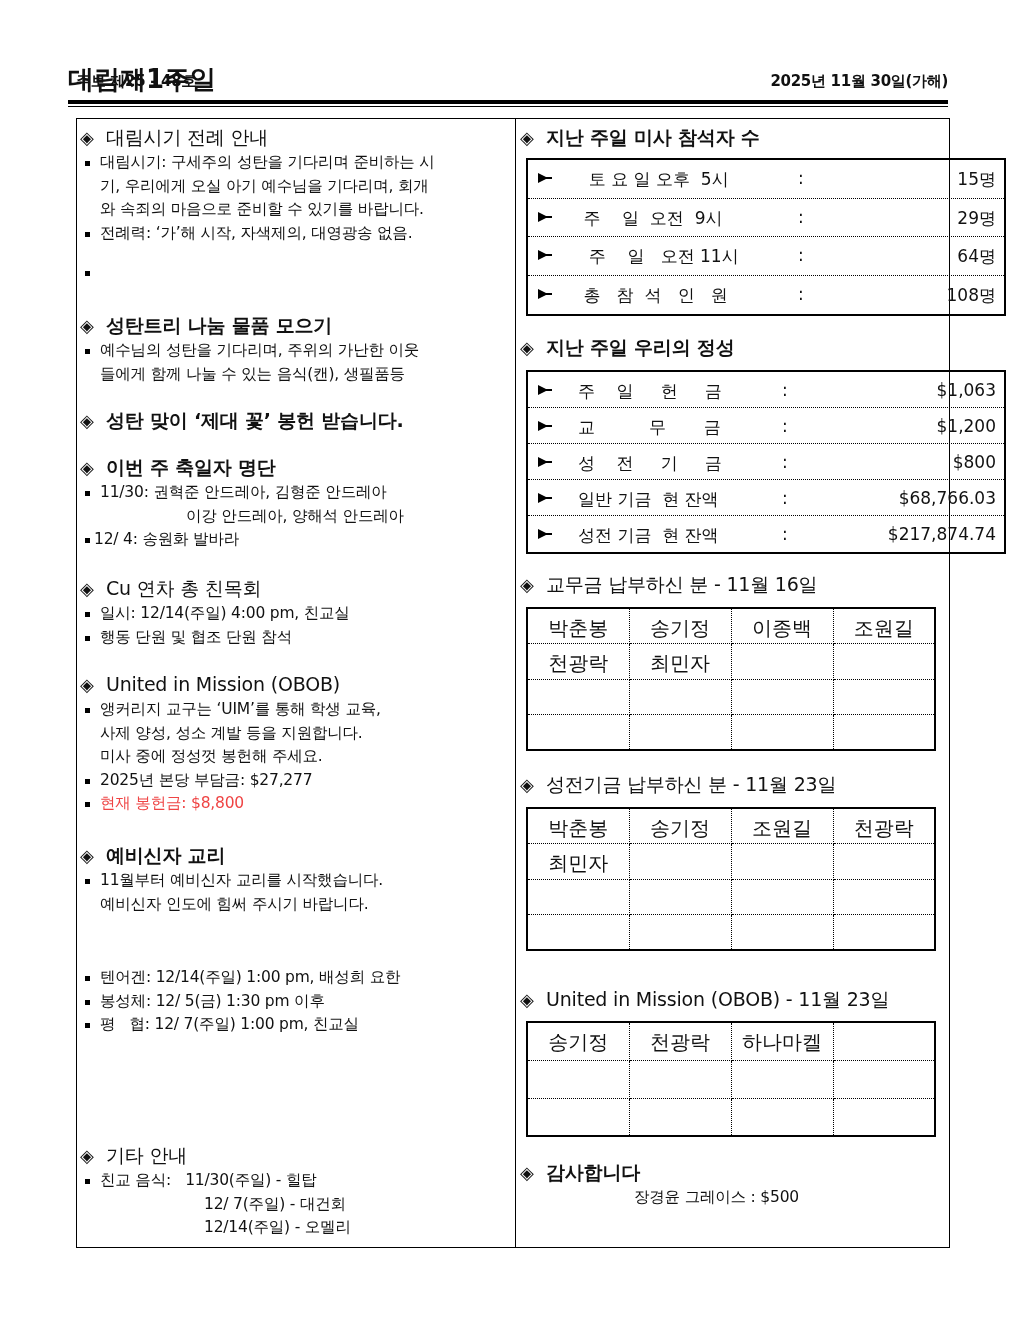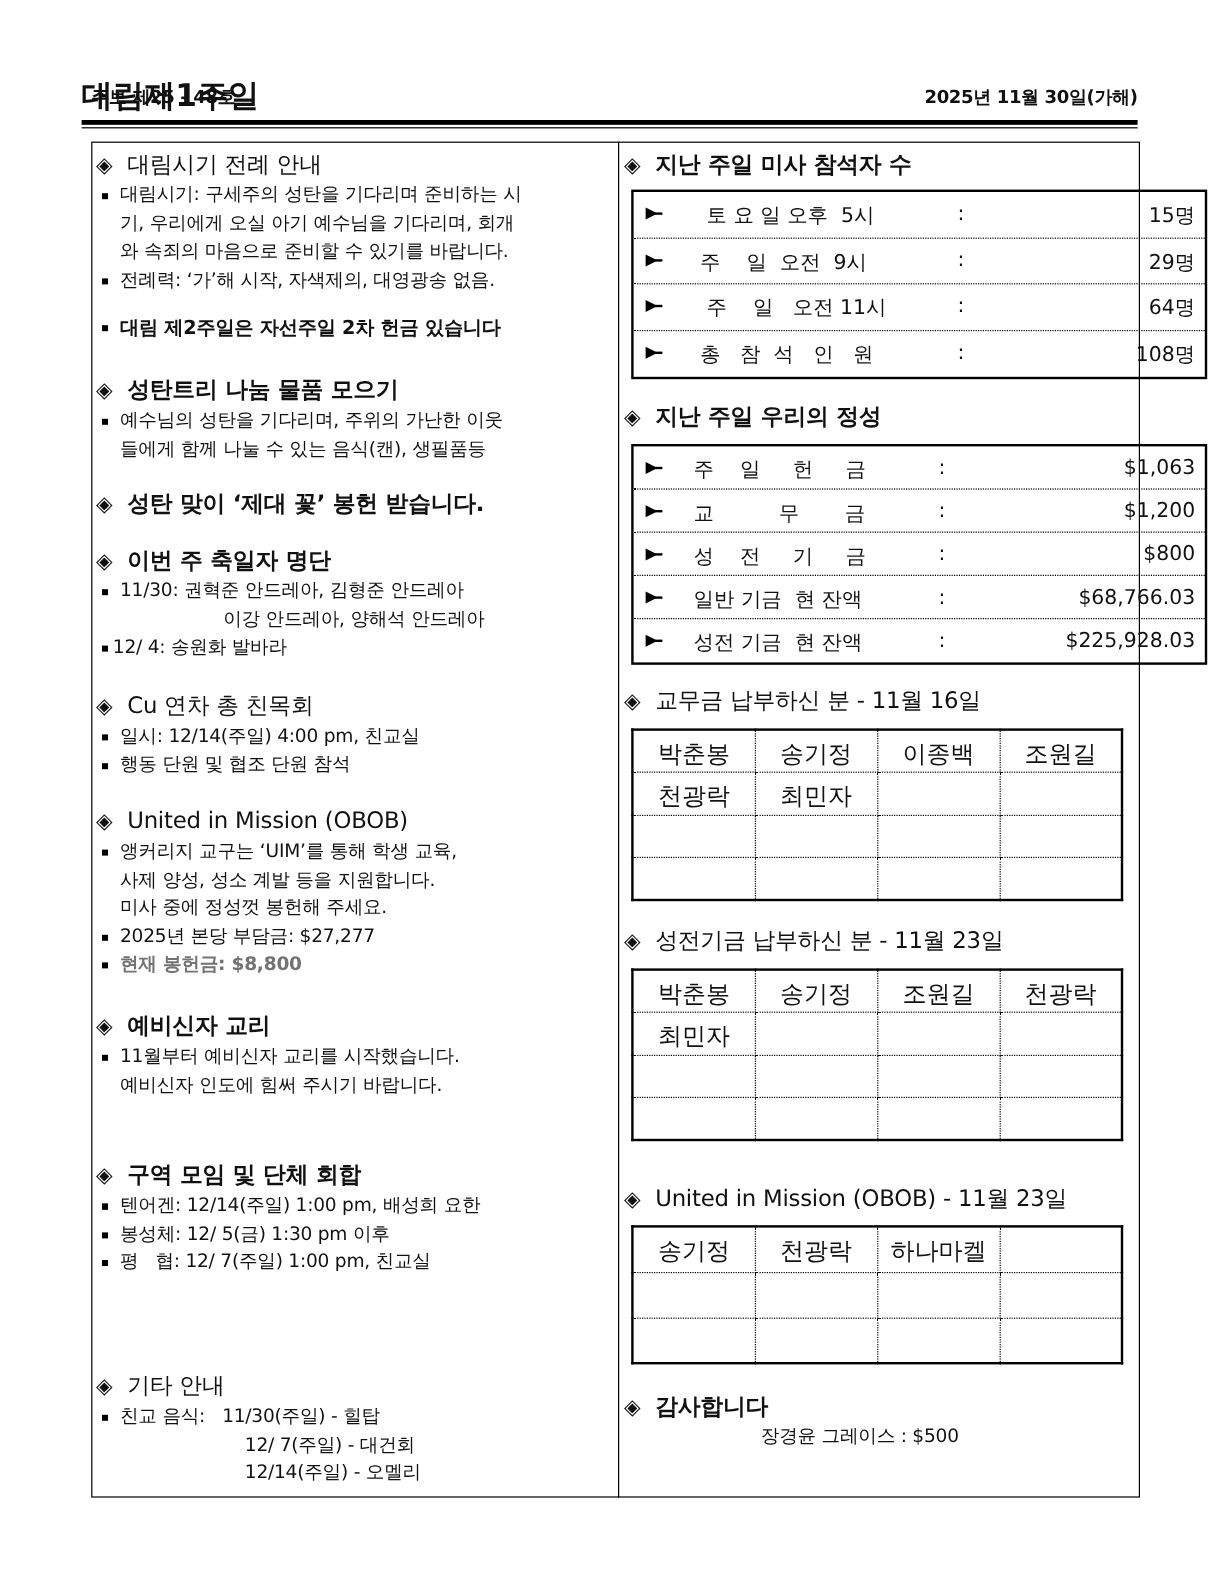--- a/index.html
+++ b/index.html
@@ -69,7 +69,7 @@
     <div class="item"><span>기, 우리에게 오실 아기 예수님을 기다리며, 회개</span></div>
     <div class="item"><span>와 속죄의 마음으로 준비할 수 있기를 바랍니다.</span></div>
     <div class="item"><span class="bullet"></span><span>전례력: ‘가’해 시작, 자색제의, 대영광송 없음.</span></div>
-    <div class="item bold" style="margin-top:16px"><span class="bullet"></span><span>대림 제2주일은 자선주일 2차 헌금 있습니다</span></div>
+    <div class="item bold" style="margin-top:16px"><span class="bullet"></span></div>
   </div>
 
   <div class="sec" style="top:194px">

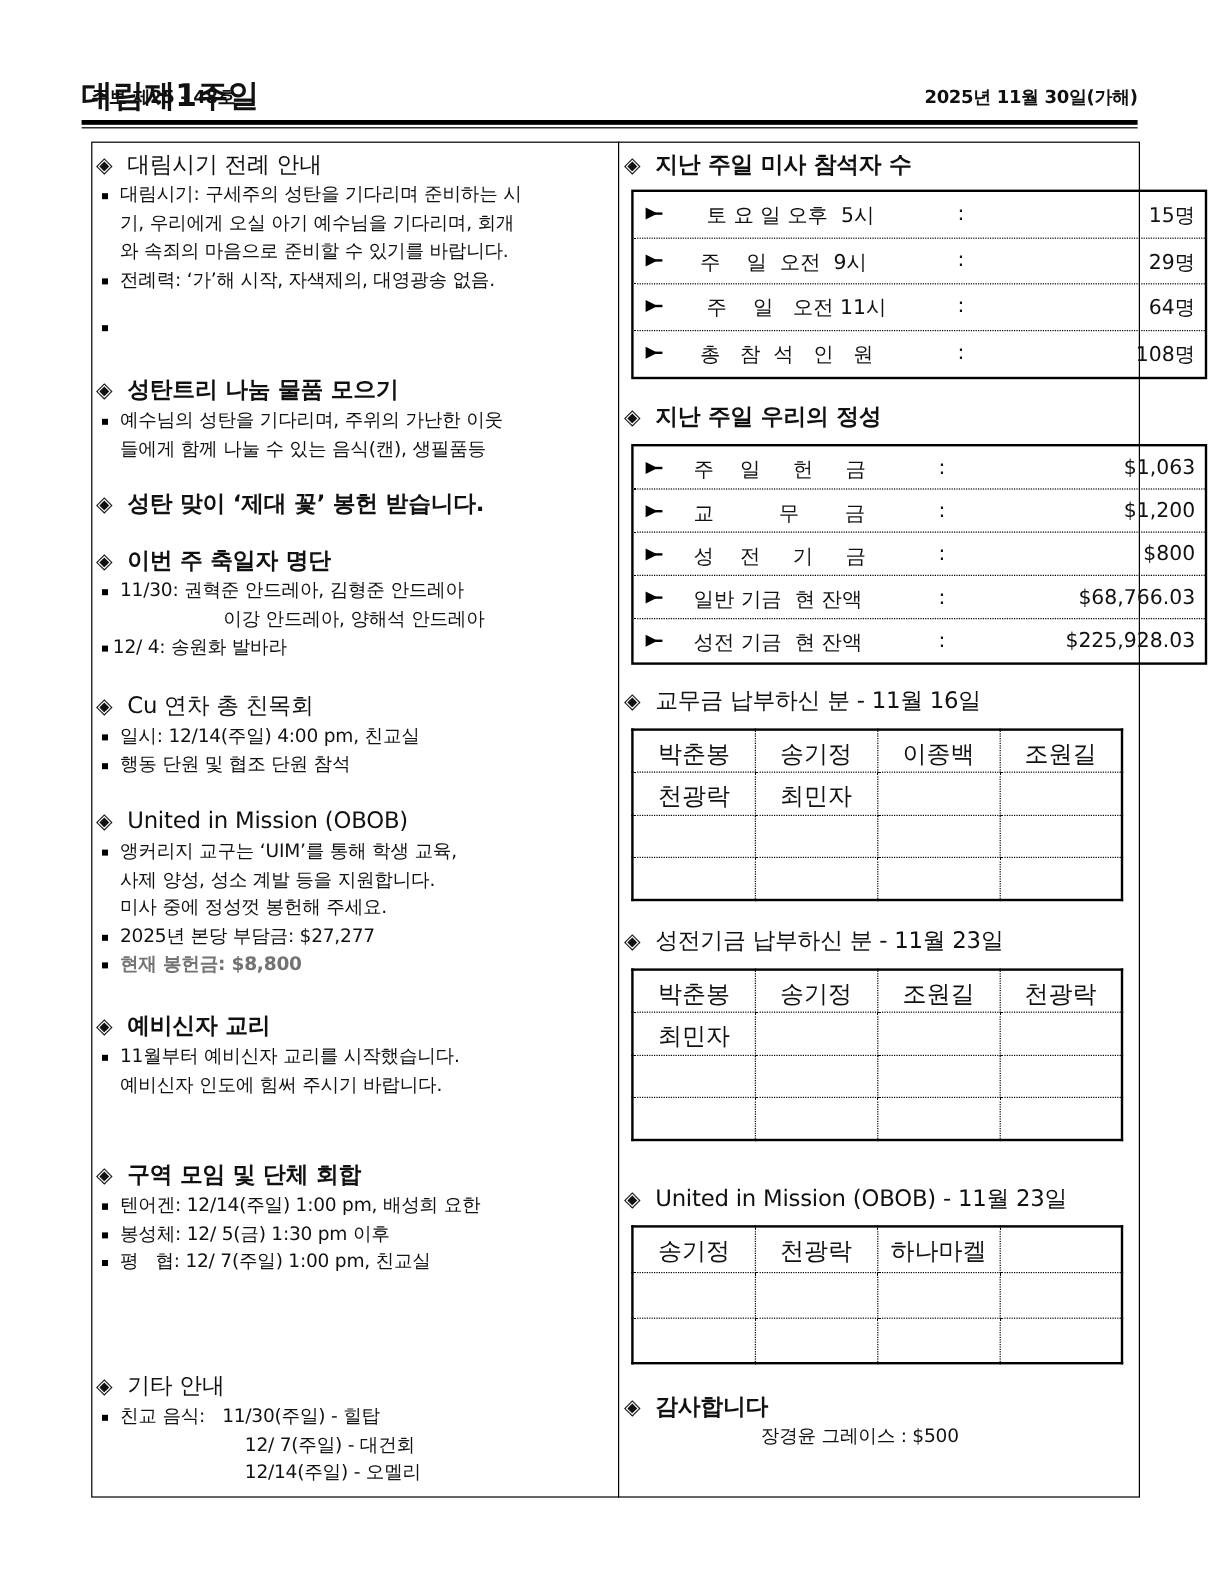--- a/index.html
+++ b/index.html
@@ -190,7 +190,7 @@
         <span class="arrow"></span>
         <span class="lbl">성전 기금  현 잔액</span>
         <span class="colon" style="left:254px">:</span>
-        <span class="val">$225,928.03</span>
+        <span class="val">$217,874.74</span>
       </div>
   </div>
 

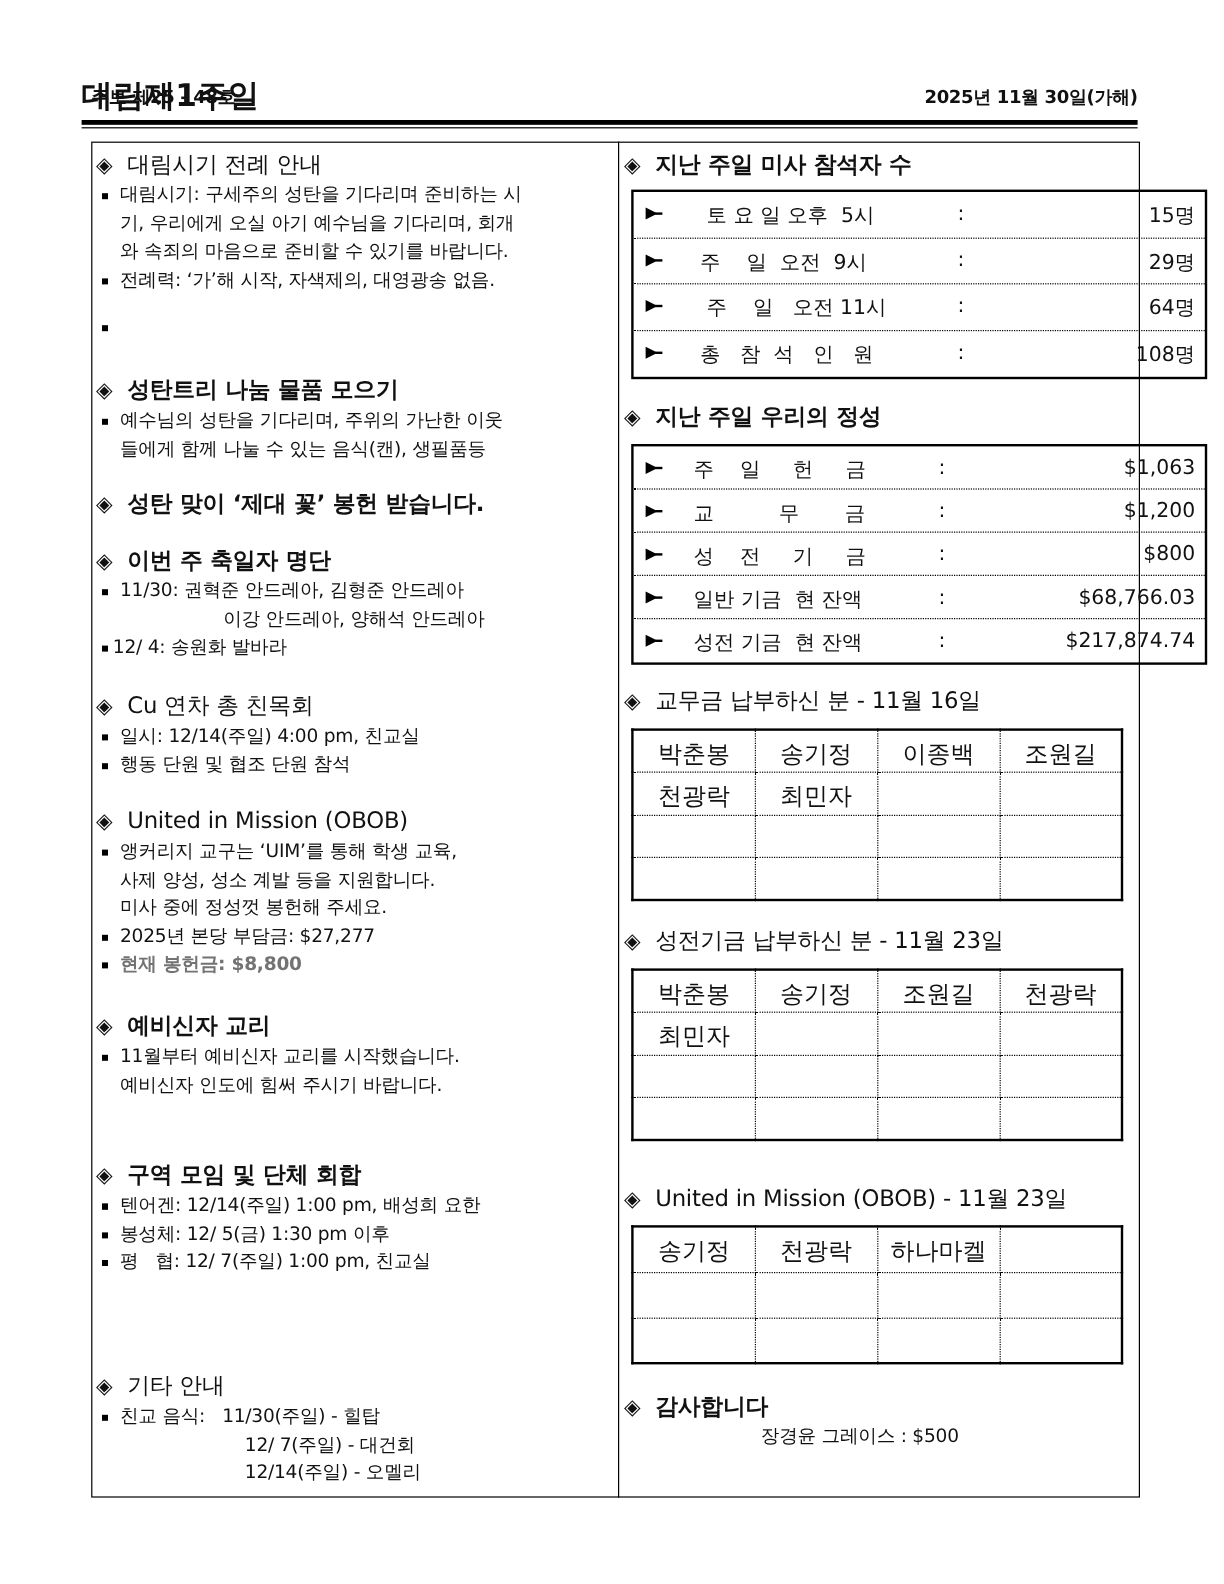--- a/index.html
+++ b/index.html
@@ -28,7 +28,7 @@
   .item { position: relative; font-size: 15.5px; line-height: 23.5px; padding-left: 20px; white-space: nowrap; letter-spacing: -0.2px; }
   .item .bullet { position: absolute; left: 5px; top: 10px; width: 5px; height: 5px; background: #000; }
   .item.bold { font-weight: bold; font-size: 16px; }
-  .item.blue { color: #737373; font-weight: bold; }
+  .item.blue { color: #ef4444; font-weight: normal; }
   .item.wrap { white-space: normal; text-align: justify; text-align-last: left; }
 
   .boxtable { position: absolute; left: 6px; width: 480px; border: 2px solid #000; }

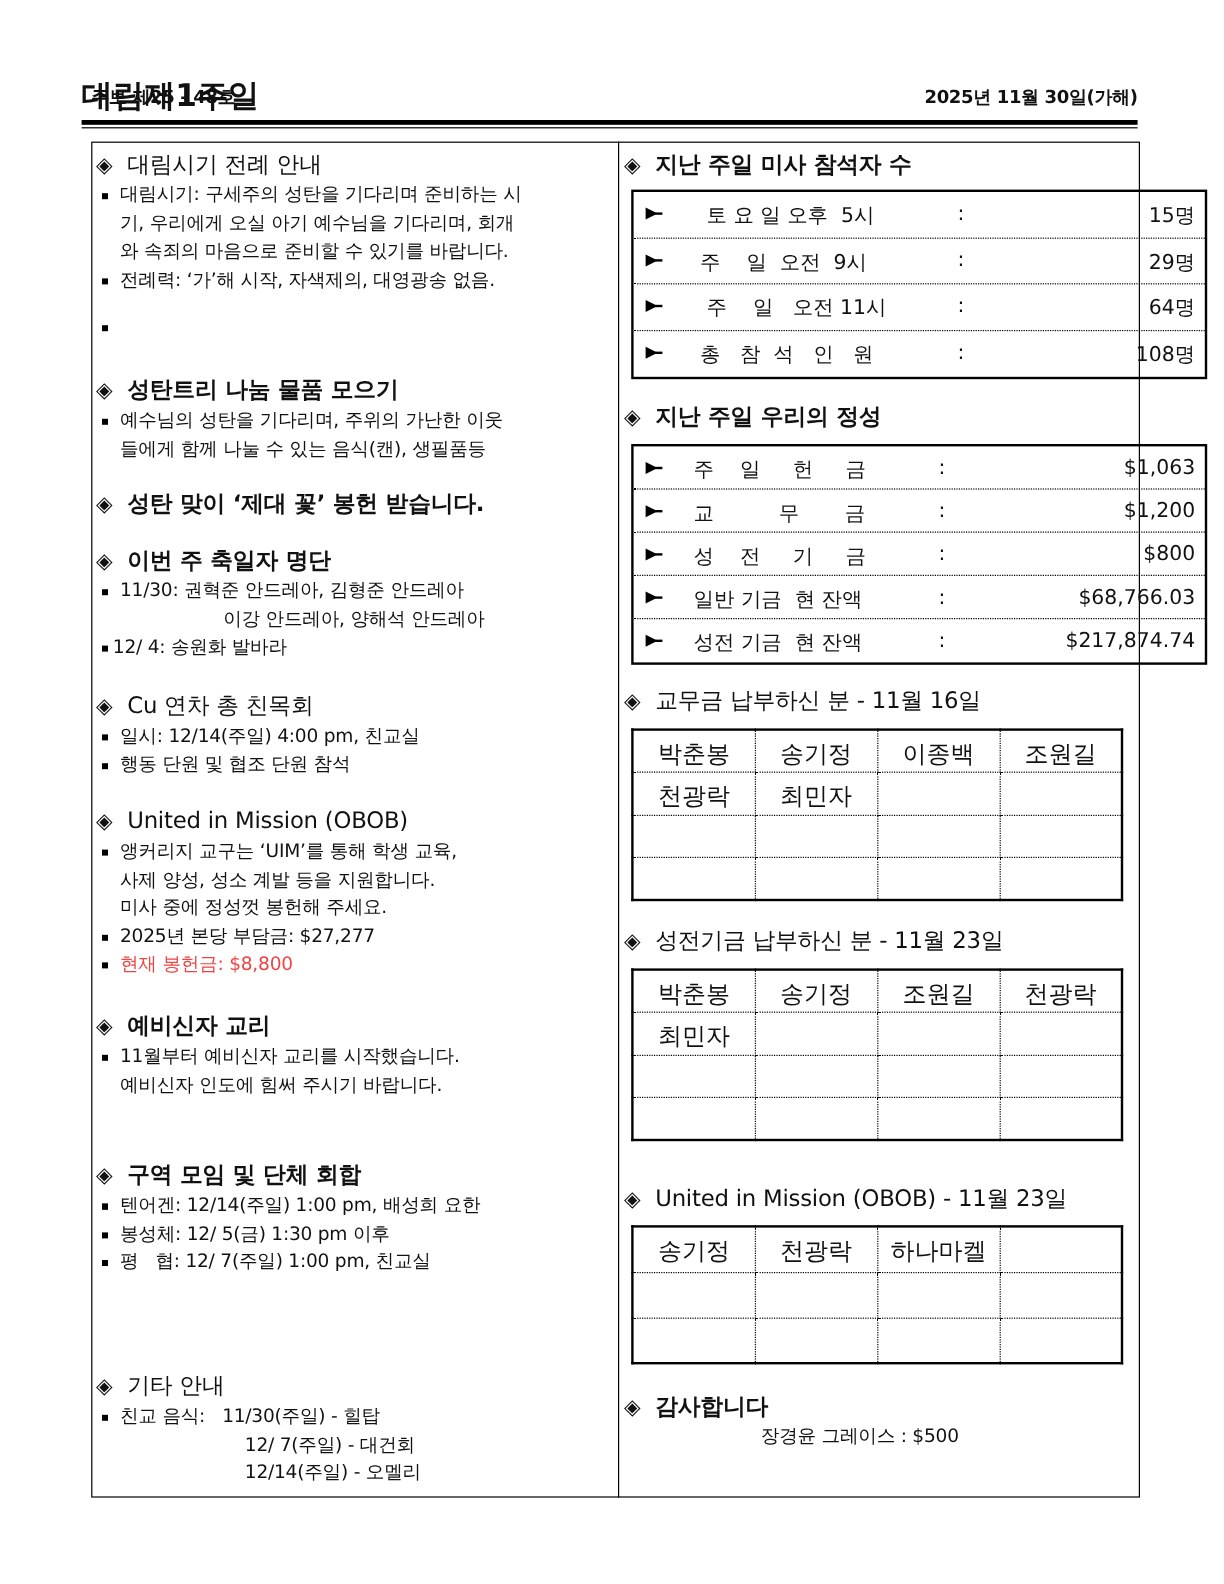--- a/index.html
+++ b/index.html
@@ -111,7 +111,6 @@
   </div>
 
   <div class="sec" style="top:848px">
-    <div class="sec-title bold"><span class="dia">◈</span><span>구역 모임 및 단체 회합</span></div>
     <div class="item"><span class="bullet"></span></div>
     <div class="item"><span class="bullet"></span><span>텐어겐: 12/14(주일) 1:00 pm, 배성희 요한</span></div>
     <div class="item"><span class="bullet"></span><span>봉성체: 12/  5(금) 1:30 pm 이후</span></div>

